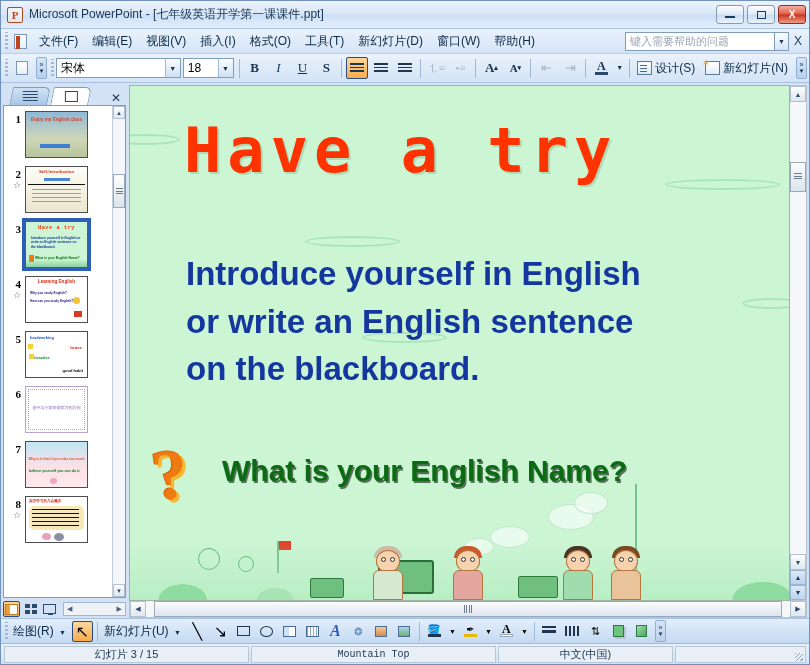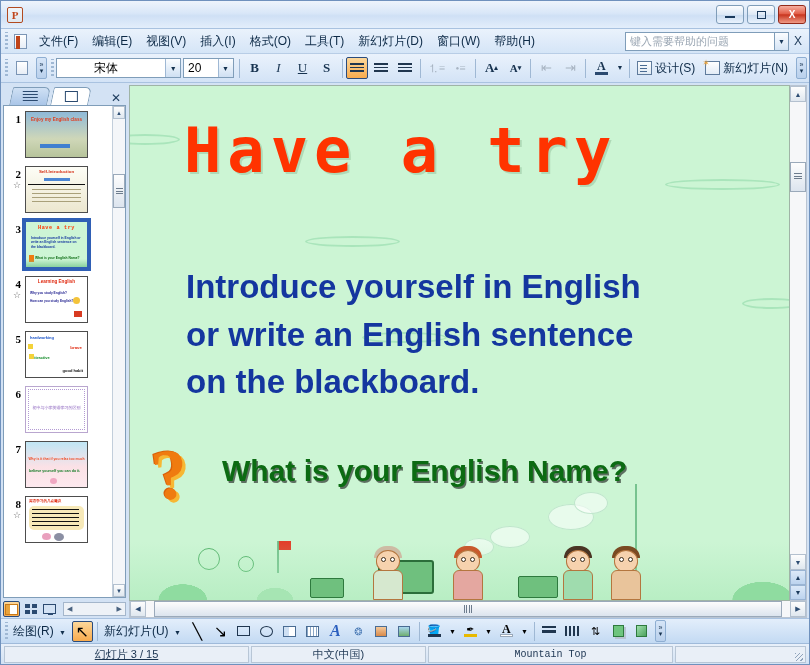--- a/index.html
+++ b/index.html
@@ -423,6 +423,7 @@
 
   <div class="titlebar">
     <div class="pp-logo"></div>
+    <div class="title-text">Microsoft PowerPoint - [七年级英语开学第一课课件.ppt]</div>
     <div class="win-btns">
       <div class="win-btn">
           <i class="wb-min"></i>

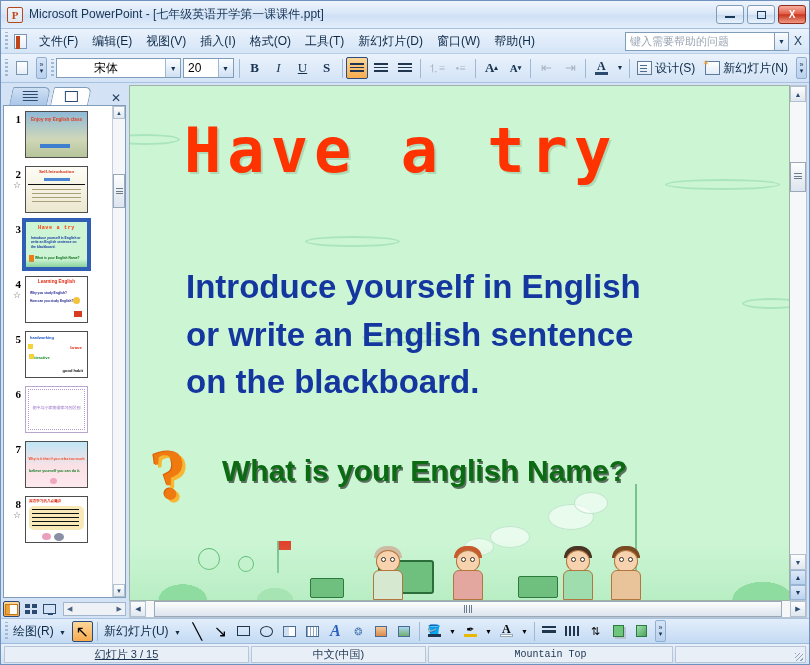--- a/index.html
+++ b/index.html
@@ -139,7 +139,7 @@
     display:flex; align-items:center; justify-content:center;
     font-size:7px; color:#12304e;
   }
-  .combo.font { width: 128px; padding-left: 33px; }
+  .combo.font { width: 128px; }
   .combo.size { width: 52px; }
   .tb-toggle {
     width:11px; height:22px; flex:0 0 11px;

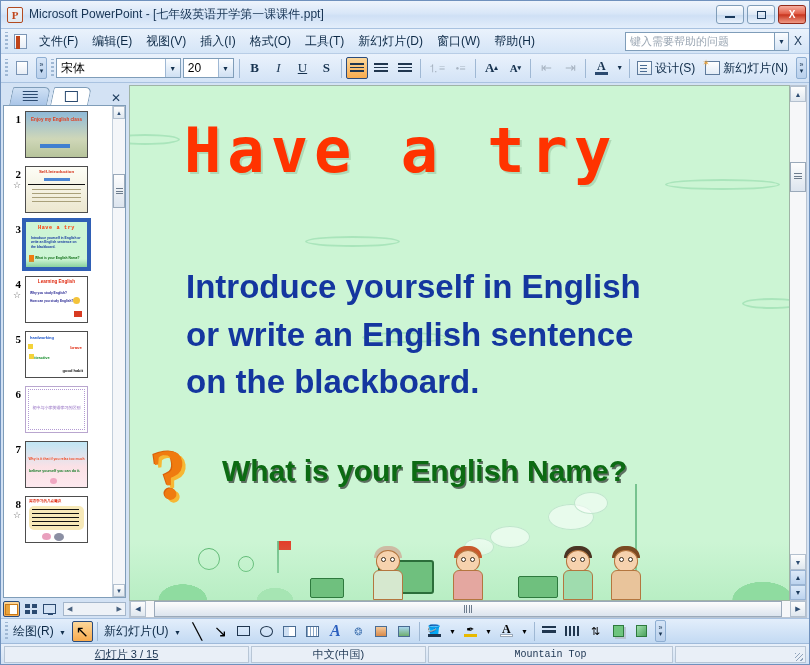--- a/index.html
+++ b/index.html
@@ -471,7 +471,7 @@
       <span class="arr">▼</span>
     </div>
     <div class="combo size">
-      <span class="val">20</span>
+      <span class="val">18</span>
       <span class="arr">▼</span>
     </div>
     <div class="tb-sep"></div>

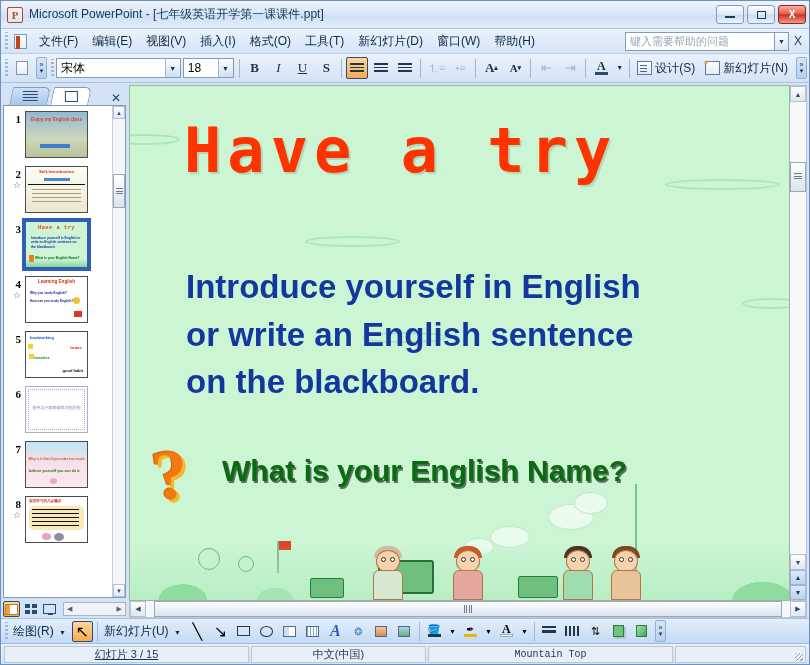--- a/index.html
+++ b/index.html
@@ -300,7 +300,7 @@
     white-space:nowrap;
   }
   .s-body {
-    position:absolute; left:56px; top:177px;
+    position:absolute; left:56px; top:164px;
     font-family:"Liberation Sans","DejaVu Sans",sans-serif;
     font-weight:bold; font-size:33px; color:#14369f;
     line-height:1.44; white-space:pre-line;

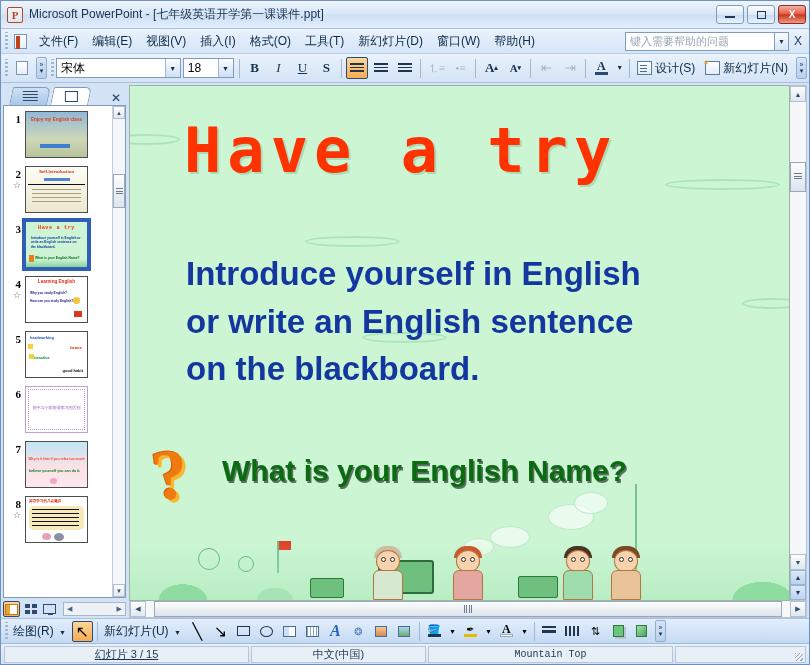--- a/index.html
+++ b/index.html
@@ -411,7 +411,7 @@
     display:flex;align-items:center;justify-content:center;
     font-size:11px;color:#1a3350;
   }
-  .sb1{flex:0 0 245px;text-decoration:underline;} .sb2{flex:0 0 245px;font-family:"Liberation Mono",monospace;font-size:10px;}
+  .sb1{flex:0 0 245px;} .sb2{flex:0 0 245px;font-family:"Liberation Mono",monospace;font-size:10px;}
   .sb3{flex:0 0 175px;} .sb4{flex:1 1 auto;position:relative;}
   .sb4::after{content:"";position:absolute;right:2px;bottom:1px;width:8px;height:8px;
     background:repeating-linear-gradient(135deg,#8fa3bb 0 1px,transparent 1px 3px);}

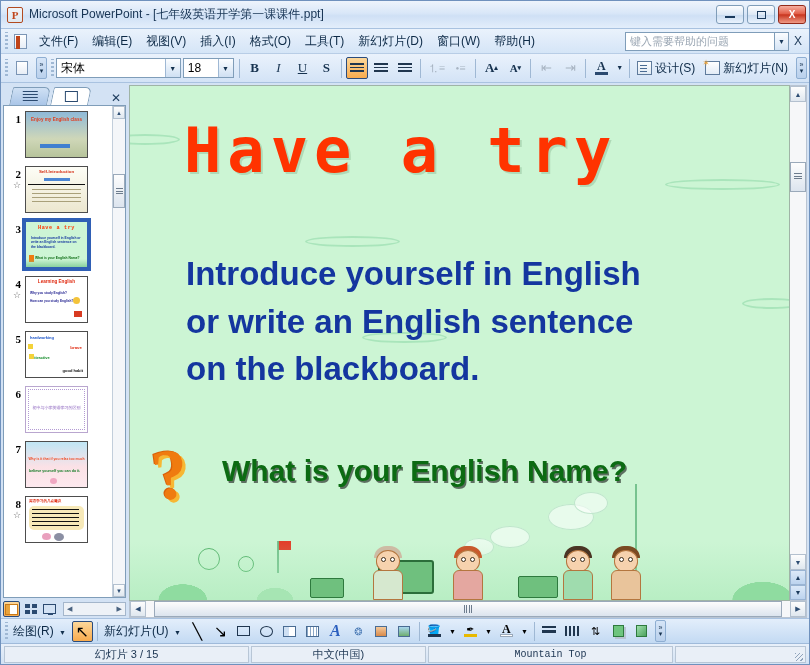--- a/index.html
+++ b/index.html
@@ -814,8 +814,8 @@
 
   <div class="statusbar">
     <div class="sb-cell sb1">幻灯片 3 / 15</div>
+    <div class="sb-cell sb2">Mountain Top</div>
     <div class="sb-cell sb3">中文(中国)</div>
-    <div class="sb-cell sb2">Mountain Top</div>
     <div class="sb-cell sb4"></div>
   </div>
 

